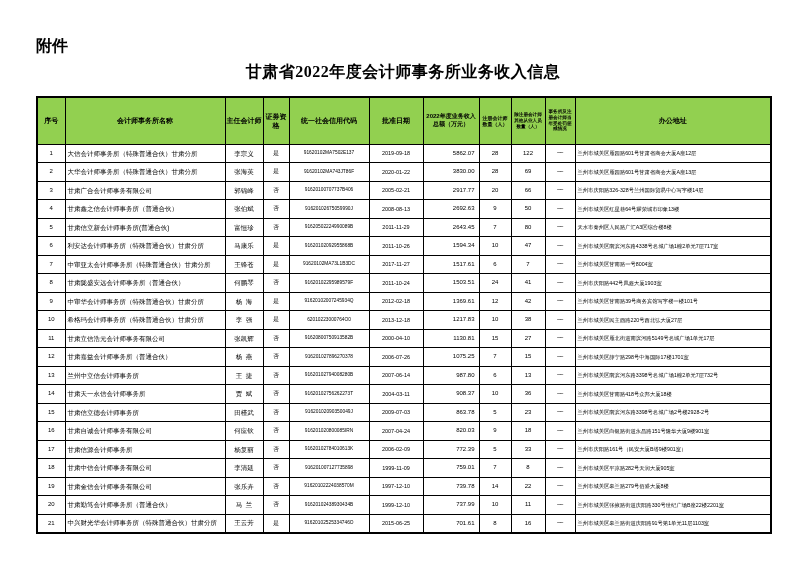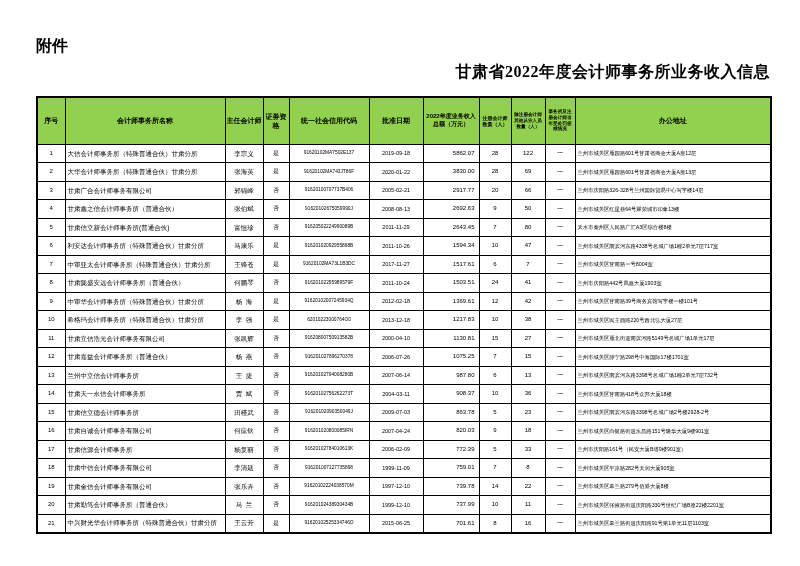--- a/index.html
+++ b/index.html
@@ -14,7 +14,7 @@
   }
   .title {
     position:absolute; left:36px; width:734px; top:62px;
-    text-align:right; font-size:16px; font-weight:bold;
+    text-align:center; font-size:16px; font-weight:bold;
     font-family:"Liberation Serif", serif;
     letter-spacing:0.5px;
   }

